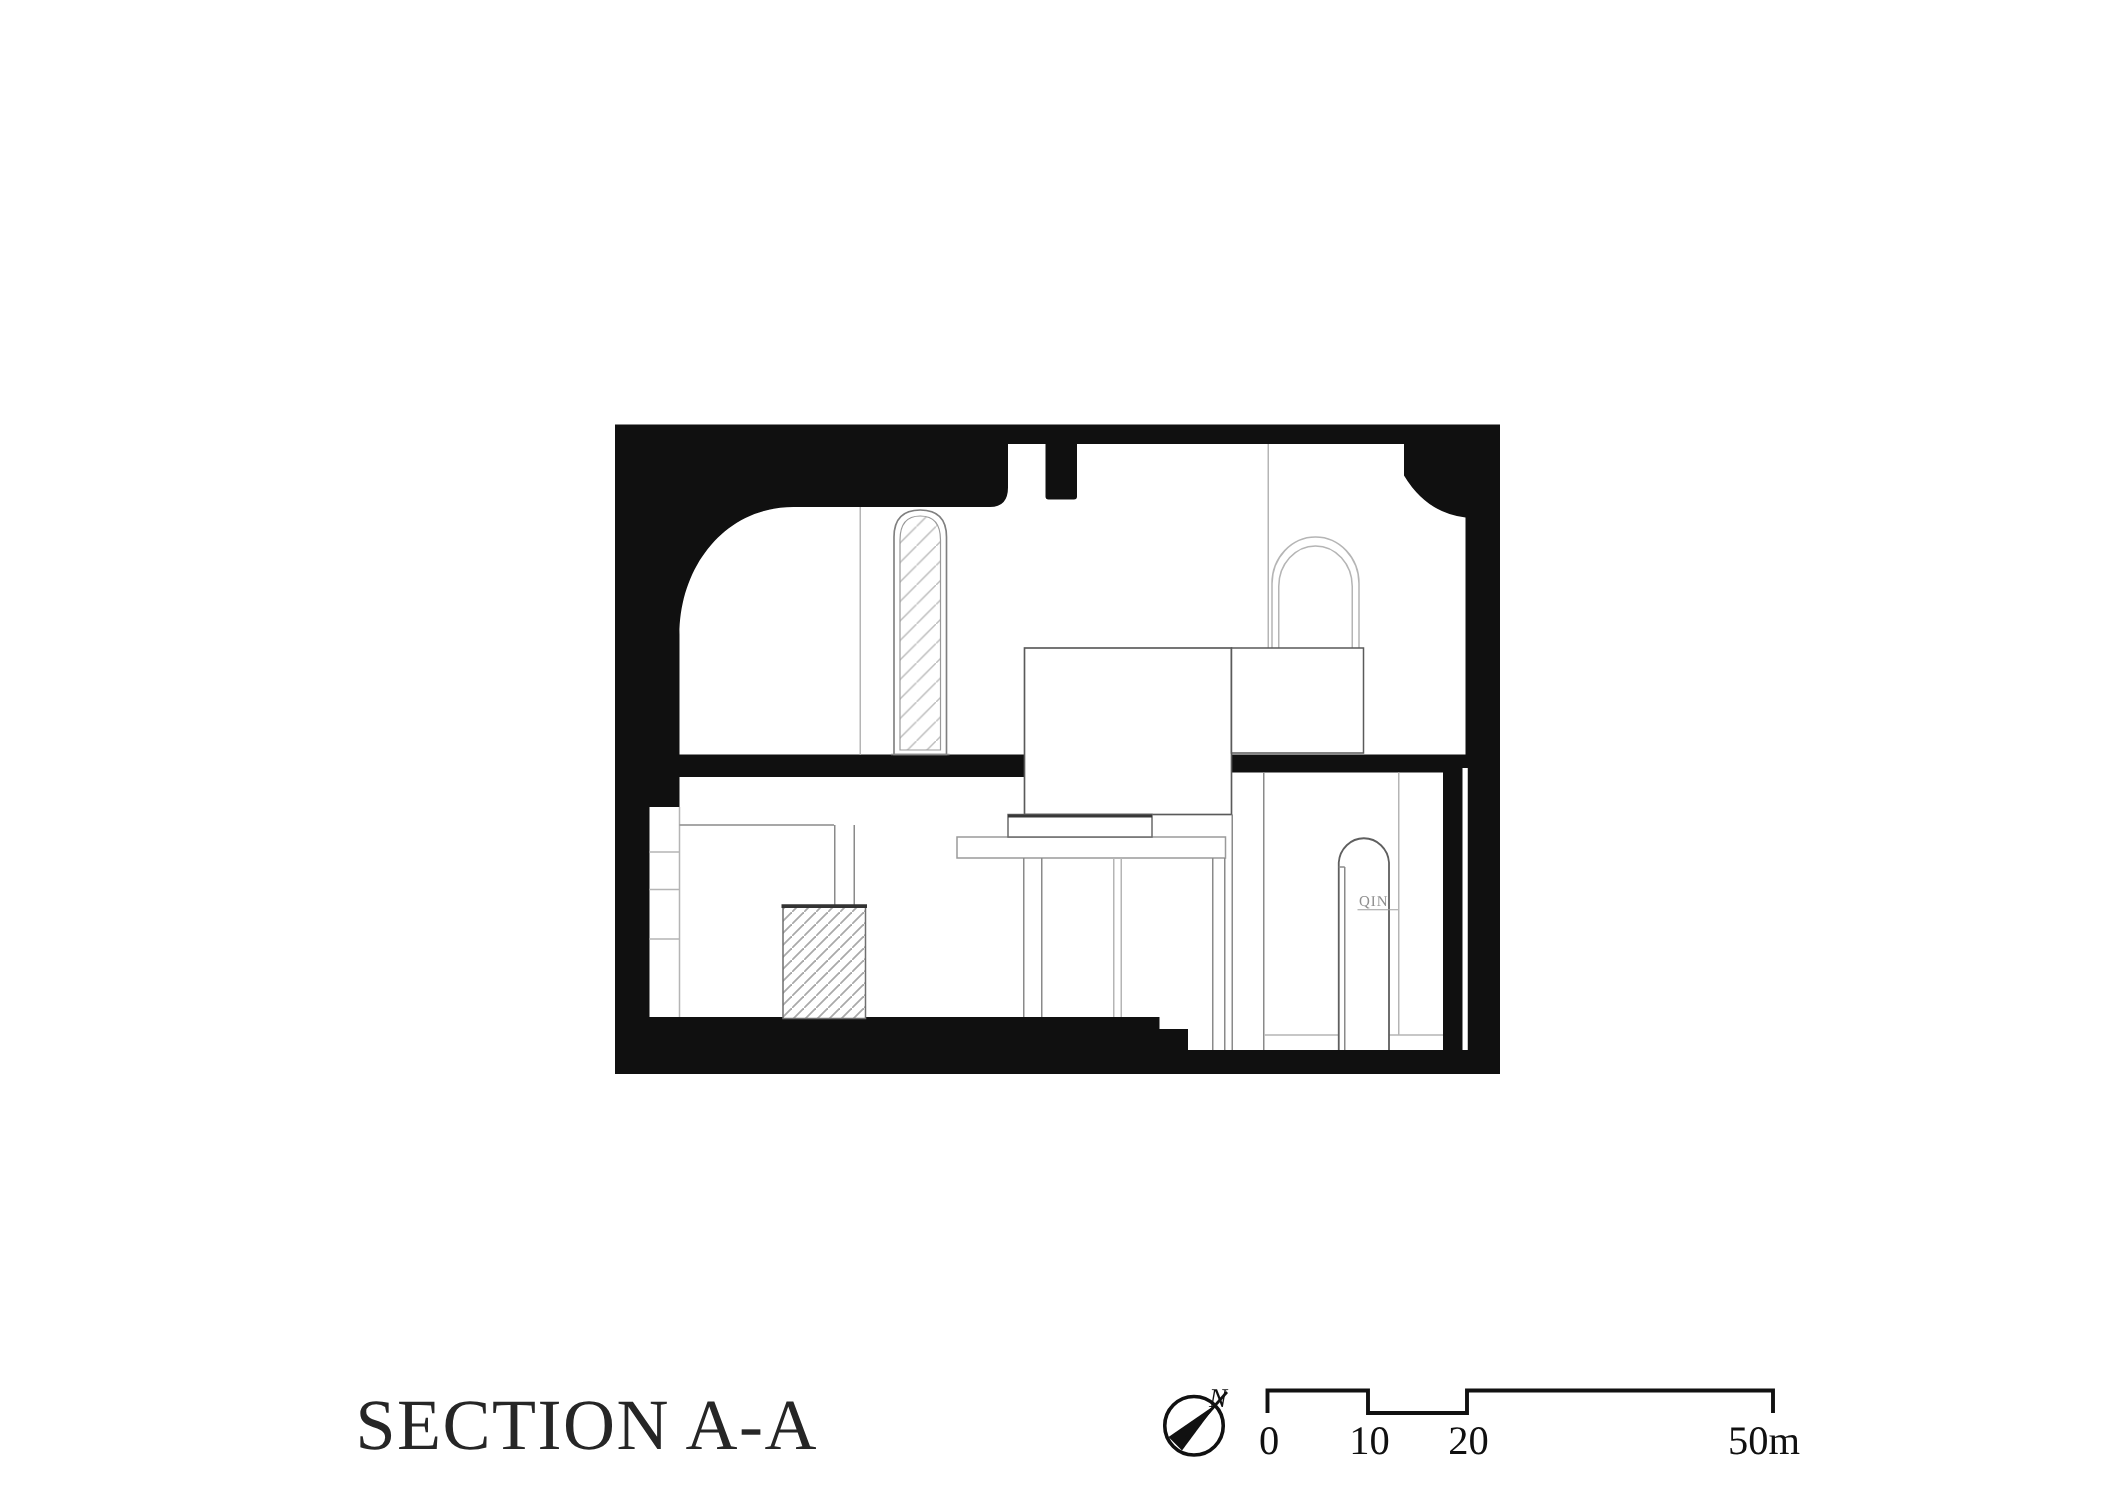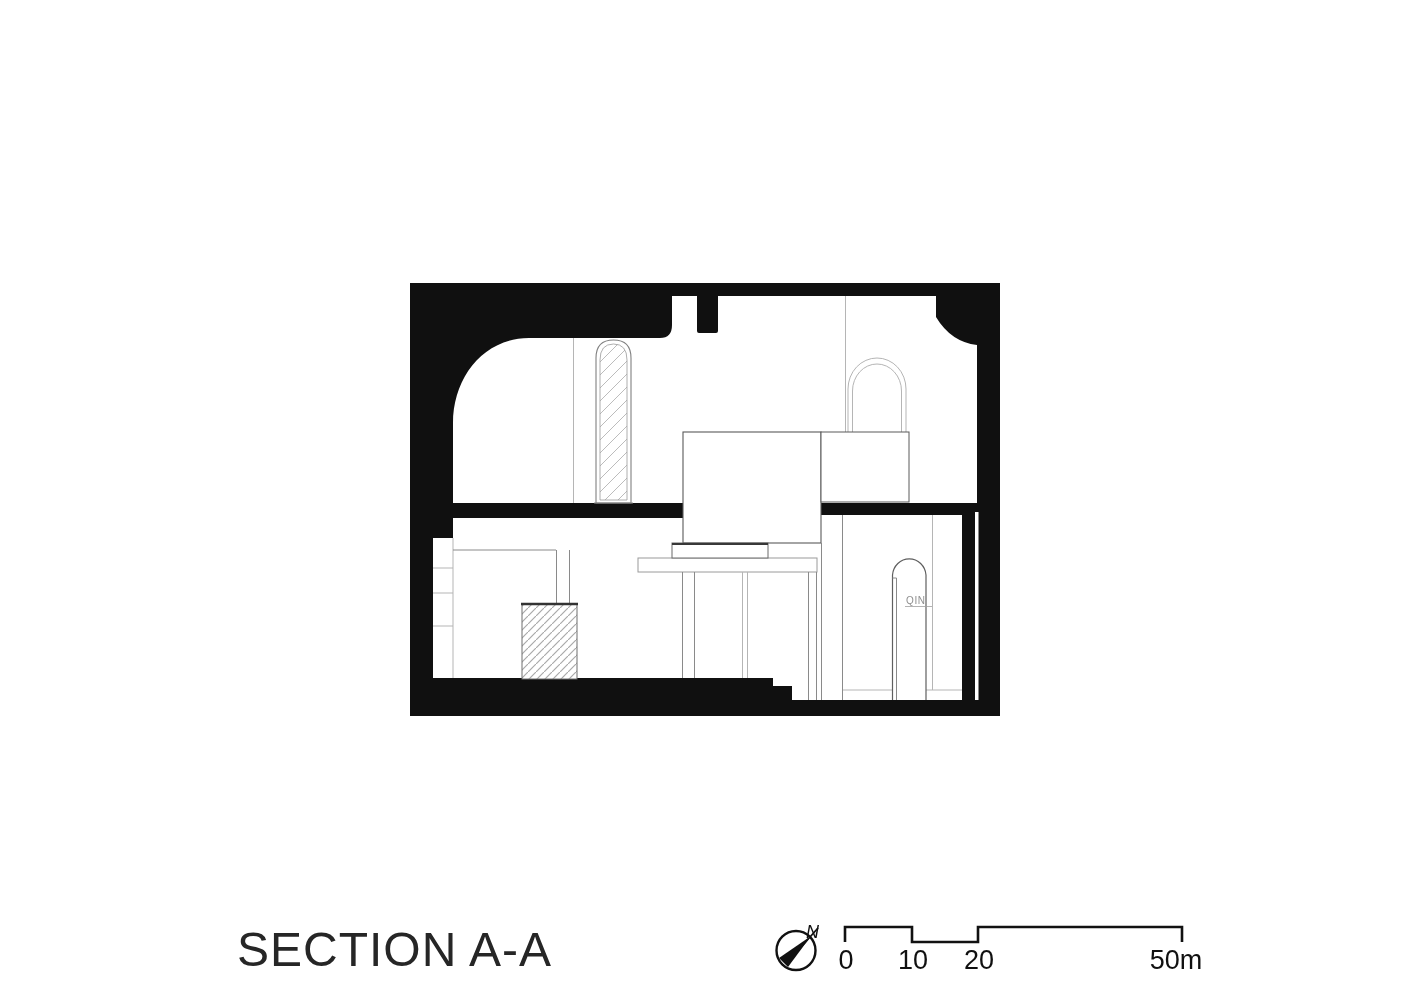--- a/index.html
+++ b/index.html
@@ -4,7 +4,7 @@
 <style>
   html,body{margin:0;padding:0;background:#ffffff;}
   .canvas{position:relative;width:1415px;height:1000px;background:var(--paper,#ffffff);overflow:hidden;
-          font-family:Liberation Sans, sans-serif;}
+          font-family:Liberation Serif, serif;}
   svg{position:absolute;left:0;top:0;}
   .blk{fill:var(--ink,#111);}
   .wht{fill:#ffffff;}

